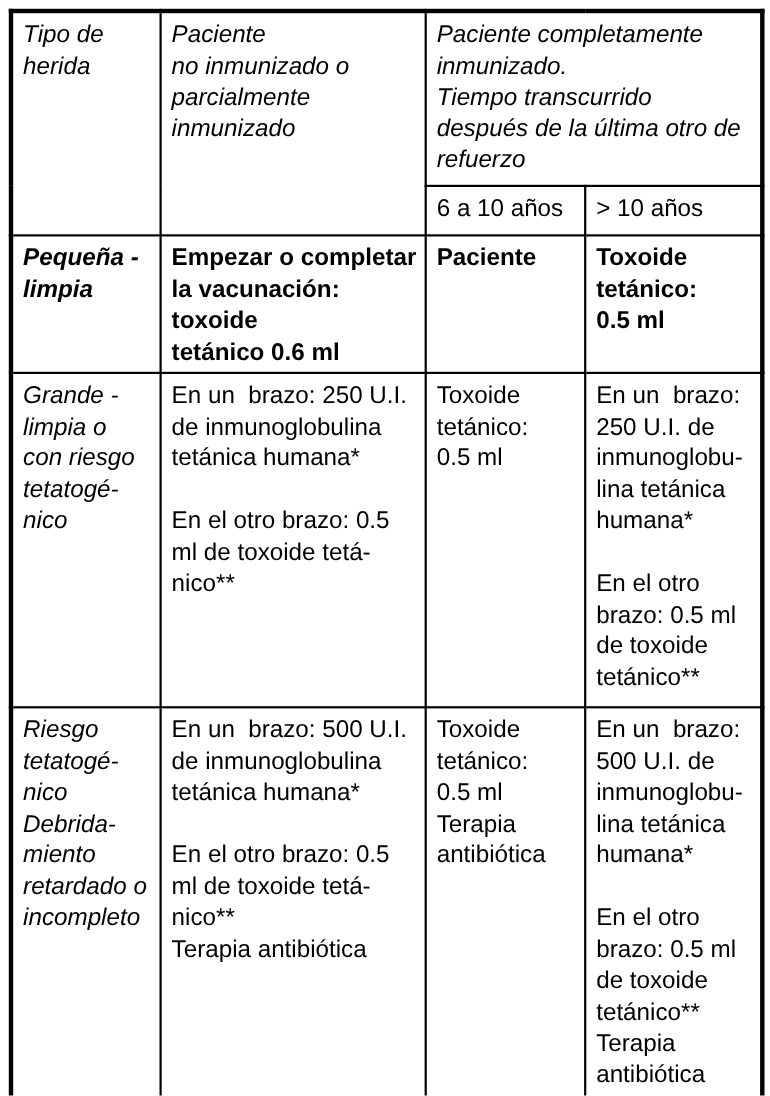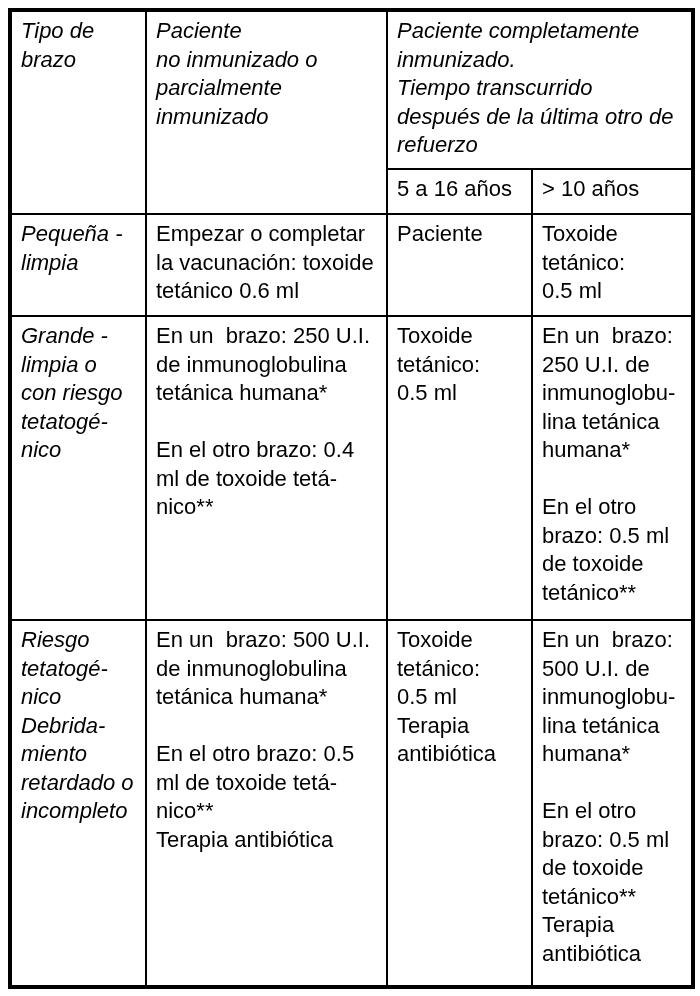--- a/index.html
+++ b/index.html
@@ -54,7 +54,7 @@
     <tbody>
       <tr class="hr1">
         <td class="it" rowspan="2">Tipo de
-brazo</td>
+herida</td>
         <td class="it" rowspan="2">Paciente
 no inmunizado o
 parcialmente

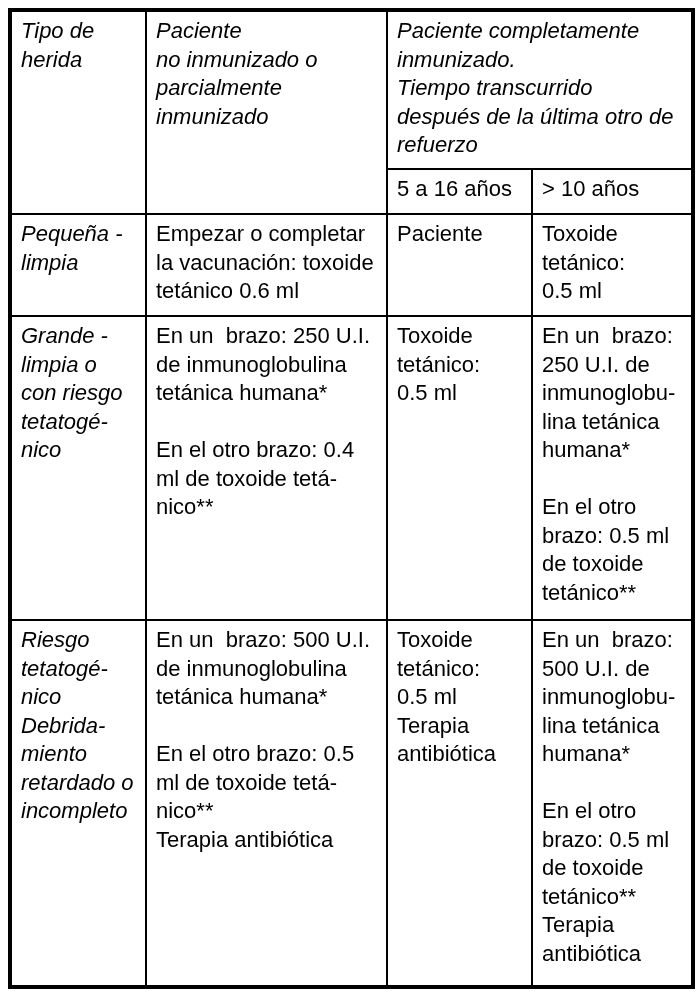--- a/index.html
+++ b/index.html
@@ -66,7 +66,7 @@
 refuerzo</td>
       </tr>
       <tr class="hr2">
-        <td>5 a 16 años</td>
+        <td>6 a 10 años</td>
         <td>&gt; 10 años</td>
       </tr>
 

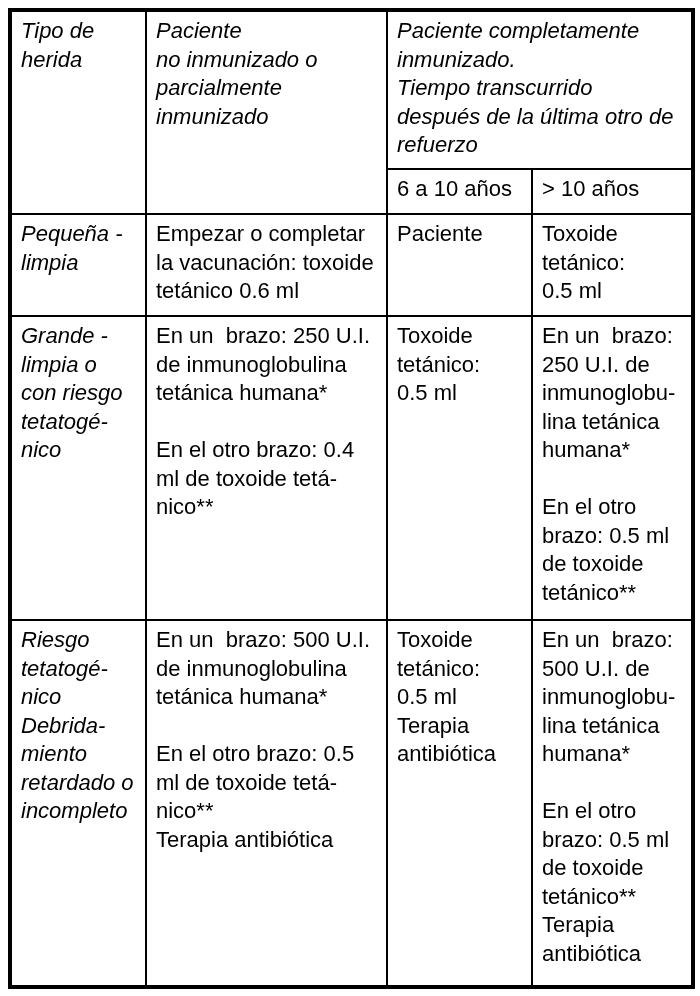--- a/index.html
+++ b/index.html
@@ -36,7 +36,7 @@
   td.it { font-style: italic; }
   tr.hr1 { height: 159px; }
   tr.hr2 { height: 45px;  }
-  tr.r1  { height: 102px; }
+  tr.r1  { height: 102px; font-weight: bold; }
   tr.r2  { height: 304px; margin-top: 17px; }
   tr.r3  { height: 367px; }
 </style>

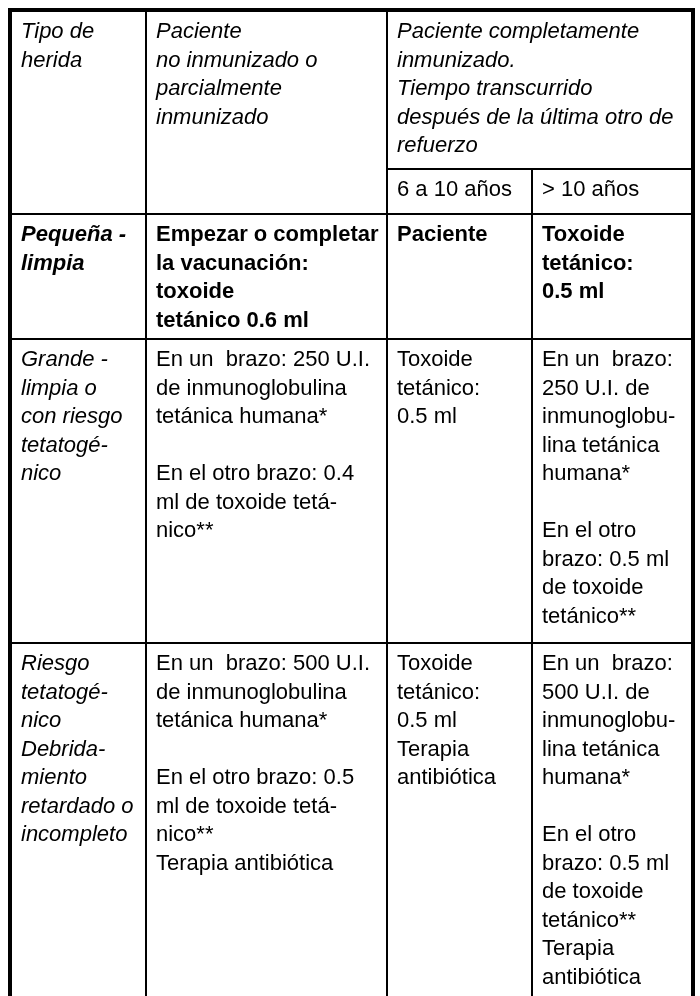--- a/index.html
+++ b/index.html
@@ -92,7 +92,7 @@
 de inmunoglobulina
 tetánica humana*
 
-En el otro brazo: 0.4
+En el otro brazo: 0.5
 ml de toxoide tetá-
 nico**</td>
         <td>Toxoide

